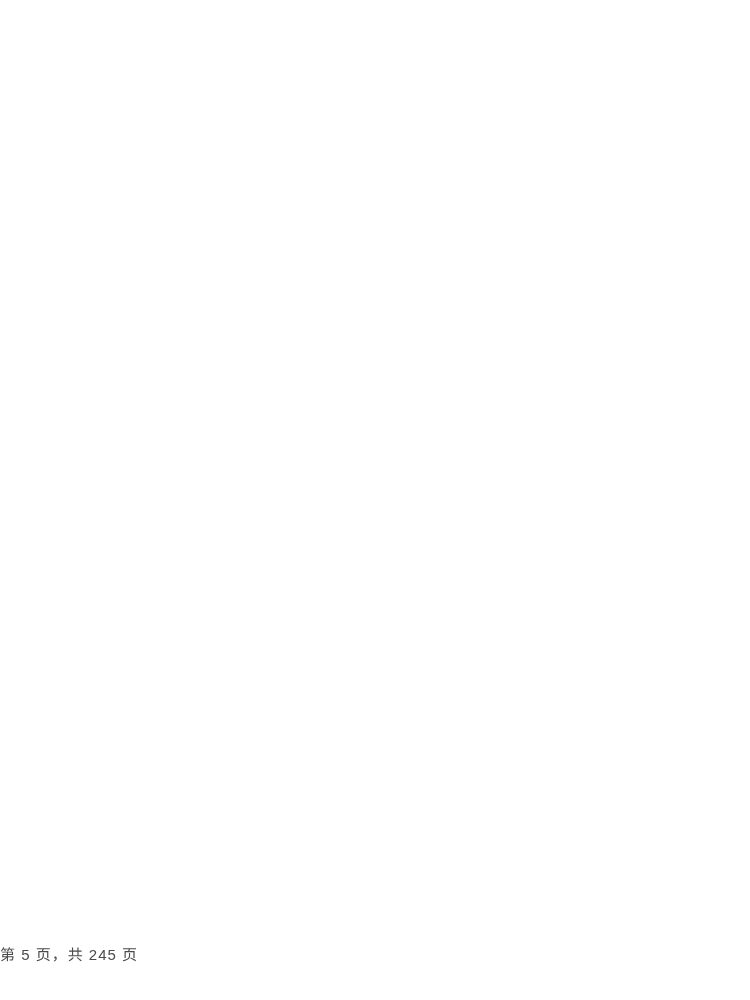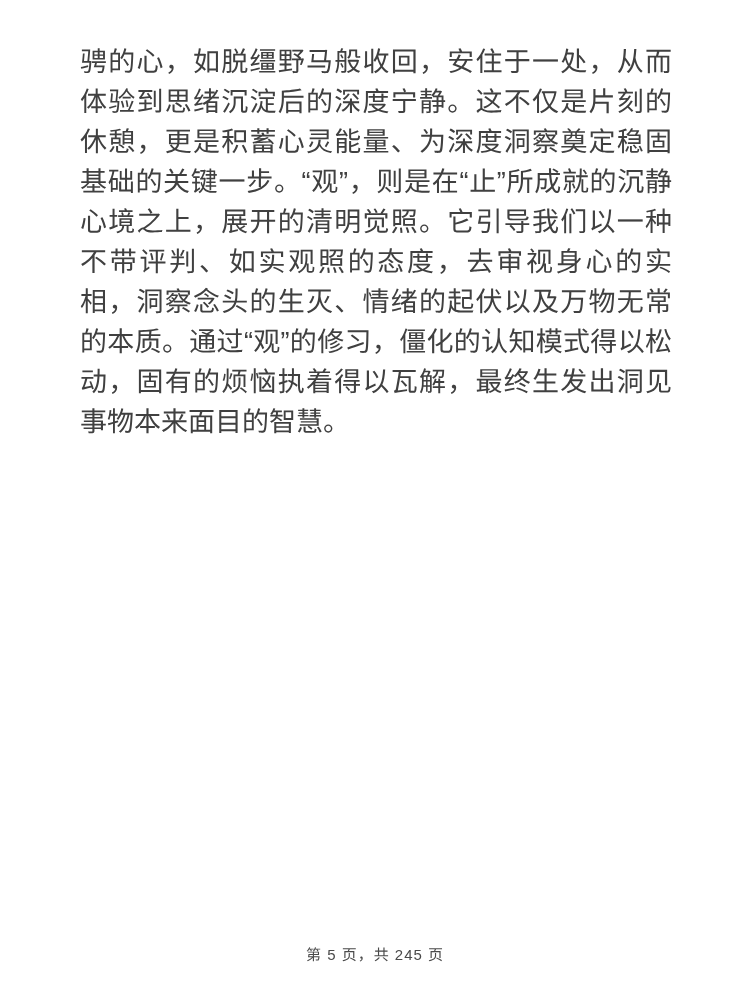--- a/index.html
+++ b/index.html
@@ -55,7 +55,6 @@
 <div class="reader-page">
 
   <div class="content">
-    <p>骋的心，如脱缰野马般收回，安住于一处，从而体验到思绪沉淀后的深度宁静。这不仅是片刻的休憩，更是积蓄心灵能量、为深度洞察奠定稳固基础的关键一步。“观”，则是在“止”所成就的沉静心境之上，展开的清明觉照。它引导我们以一种不带评判、如实观照的态度，去审视身心的实相，洞察念头的生灭、情绪的起伏以及万物无常的本质。通过“观”的修习，僵化的认知模式得以松动，固有的烦恼执着得以瓦解，最终生发出洞见事物本来面目的智慧。</p>
   </div>
 
   <div class="page-footer">

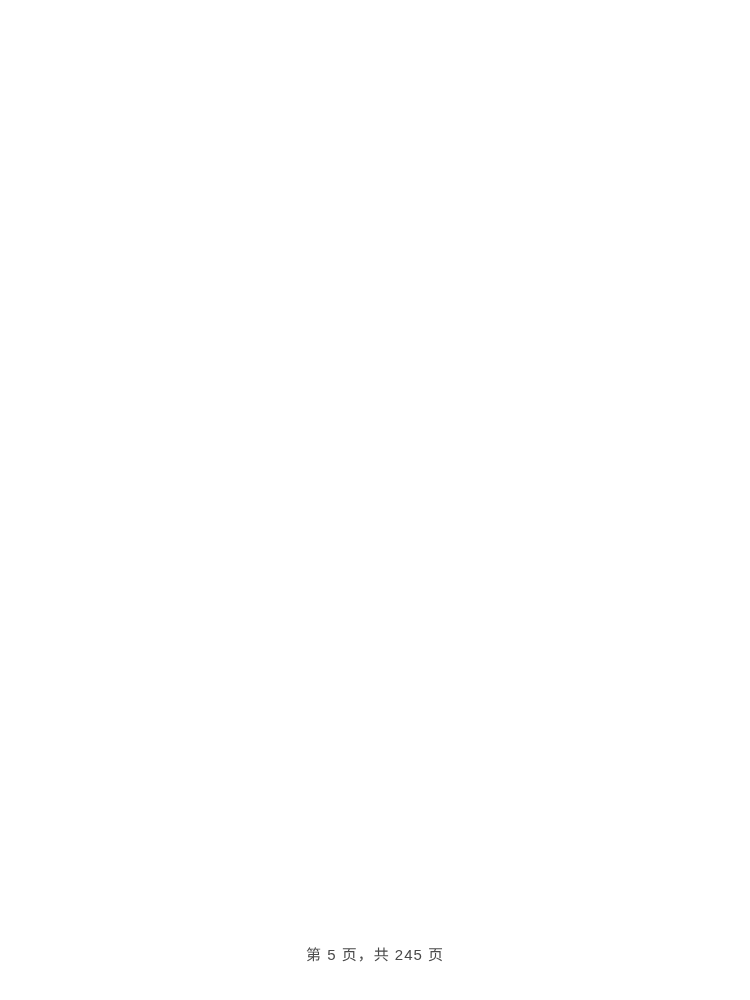--- a/index.html
+++ b/index.html
@@ -41,7 +41,7 @@
     left: 0;
     right: 0;
     bottom: 36px;
-    text-align: center;
+    text-align: left;
   }
   .page-indicator {
     font-size: 15px;

